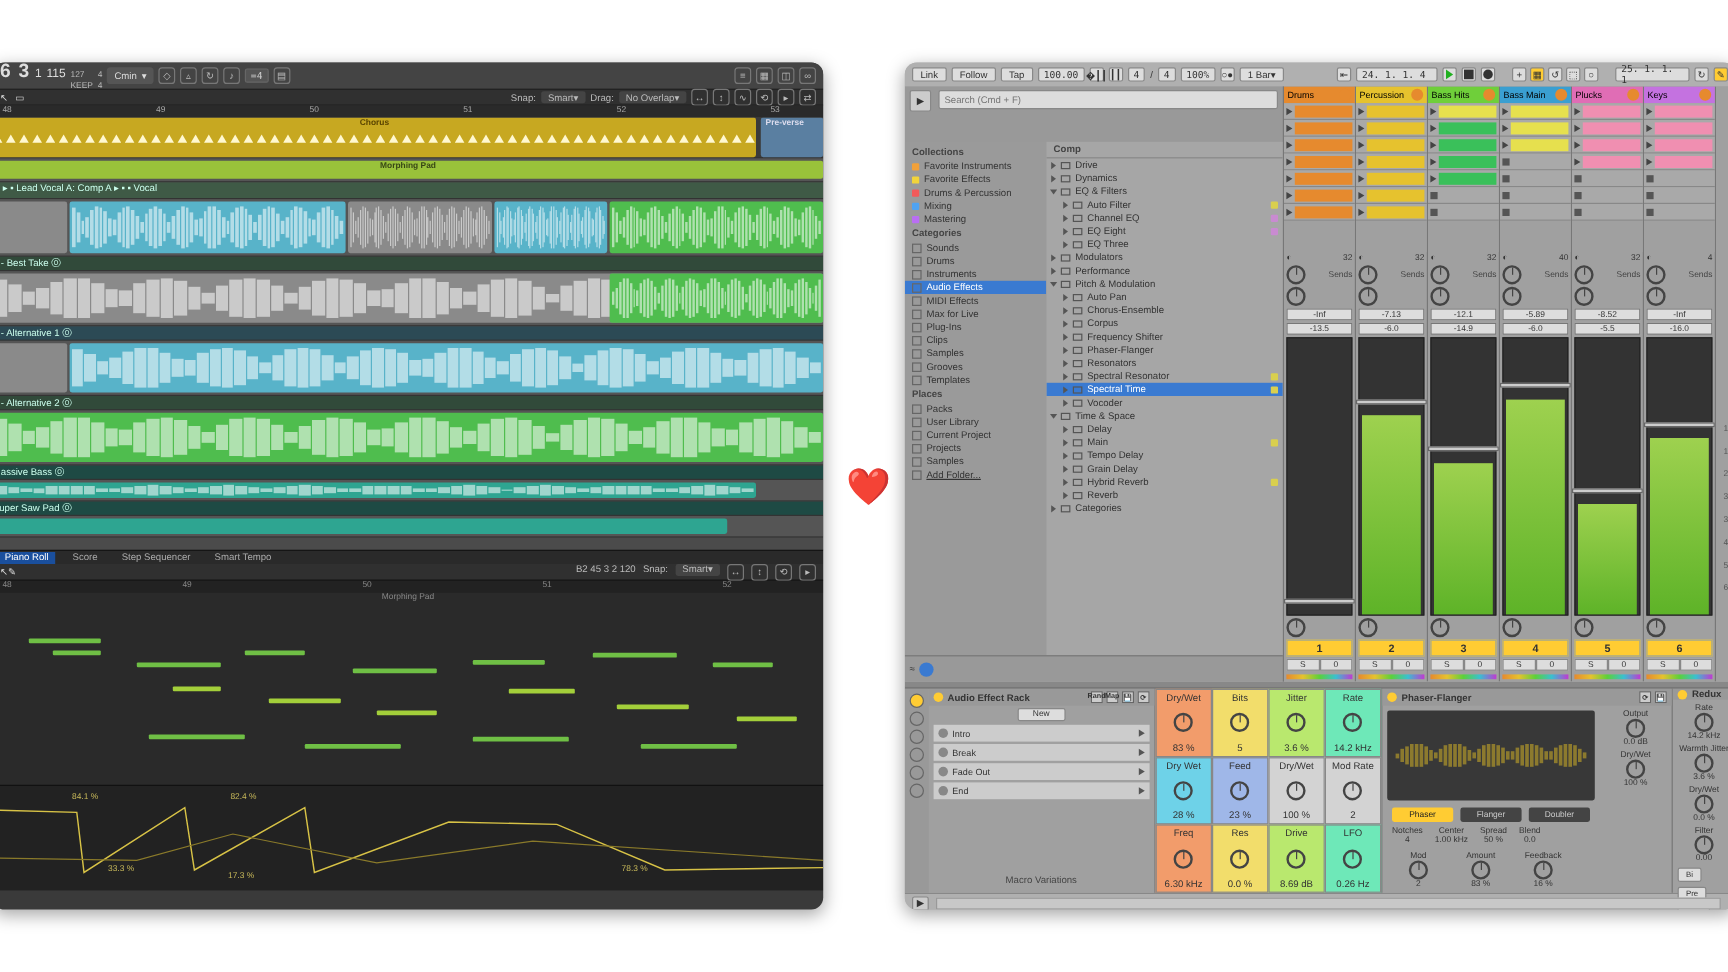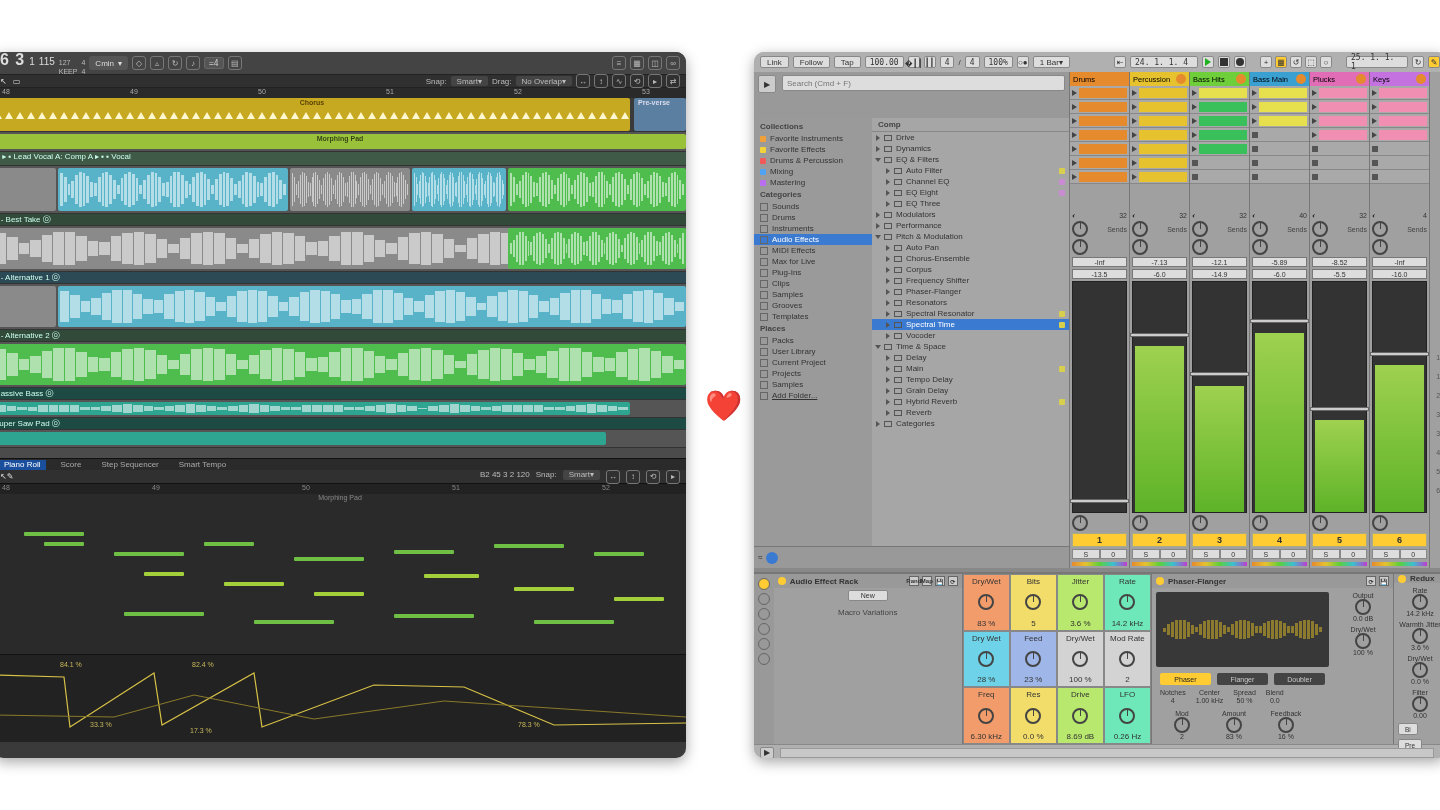--- a/index.html
+++ b/index.html
@@ -1834,6 +1834,28 @@
         <div class="macro-new">
             <span class="btn">New</span>
           </div>
+        <div class="chain-list" id="chains">
+            <div class="chain">
+              <span class="cdot"></span>
+              <span>Intro</span>
+              <span class="cplay"></span>
+            </div>
+            <div class="chain">
+              <span class="cdot"></span>
+              <span>Break</span>
+              <span class="cplay"></span>
+            </div>
+            <div class="chain">
+              <span class="cdot"></span>
+              <span>Fade Out</span>
+              <span class="cplay"></span>
+            </div>
+            <div class="chain">
+              <span class="cdot"></span>
+              <span>End</span>
+              <span class="cplay"></span>
+            </div>
+          </div>
         <div class="mv-lbl">Macro Variations</div>
       </div>
 

